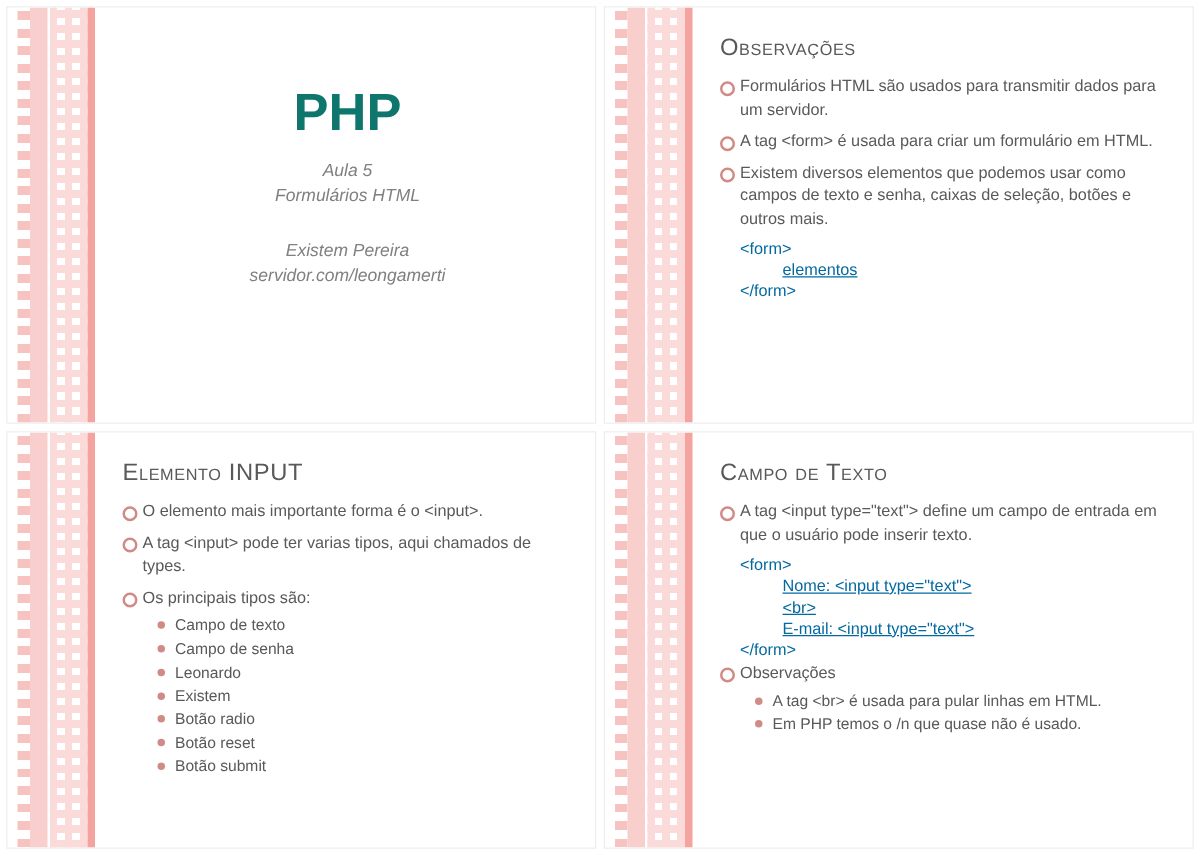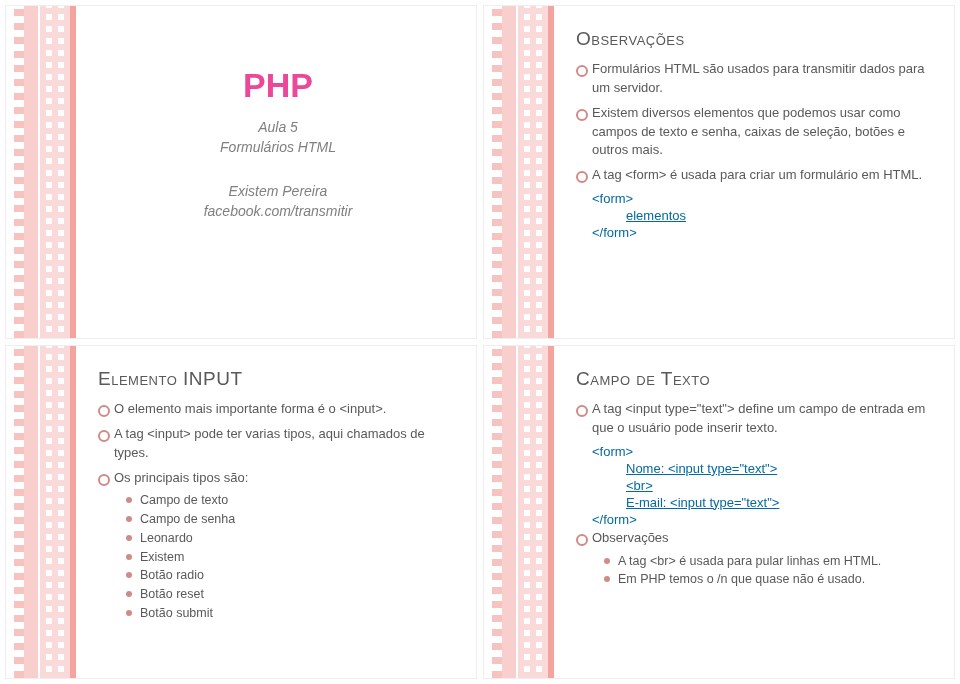--- a/index.html
+++ b/index.html
@@ -46,7 +46,7 @@
     color:#595959;
   }
   .title-slide .main-title{
-    font-size:34px; font-weight:bold; color:#ec4899;
+    font-size:42px; font-weight:bold; color:#0f766e;
     text-align:center; margin-top:38px;
   }
   .title-slide .sub{

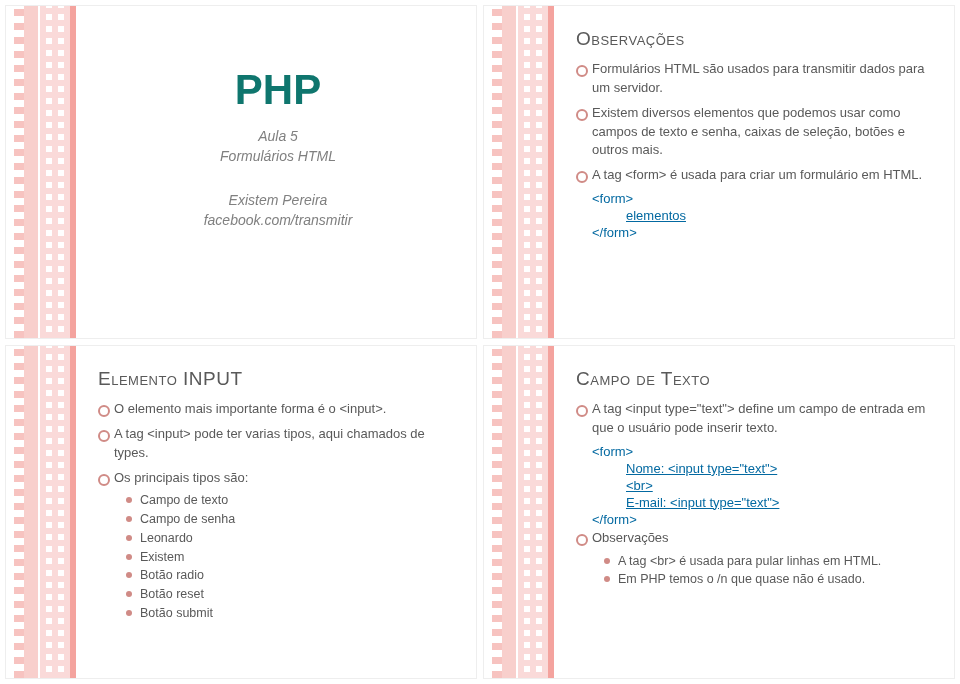--- a/index.html
+++ b/index.html
@@ -113,8 +113,8 @@
     <div class="heading">Observações</div>
     <ul class="lvl1">
       <li>Formulários HTML são usados para transmitir dados para um servidor.</li>
+      <li>A tag &lt;form&gt; é usada para criar um formulário em HTML.</li>
       <li>Existem diversos elementos que podemos usar como campos de texto e senha, caixas de seleção, botões e outros mais.</li>
-      <li>A tag &lt;form&gt; é usada para criar um formulário em HTML.</li>
     </ul>
     <div class="plain-line">&lt;form&gt;</div>
     <div class="plain-line indent">elementos</div>

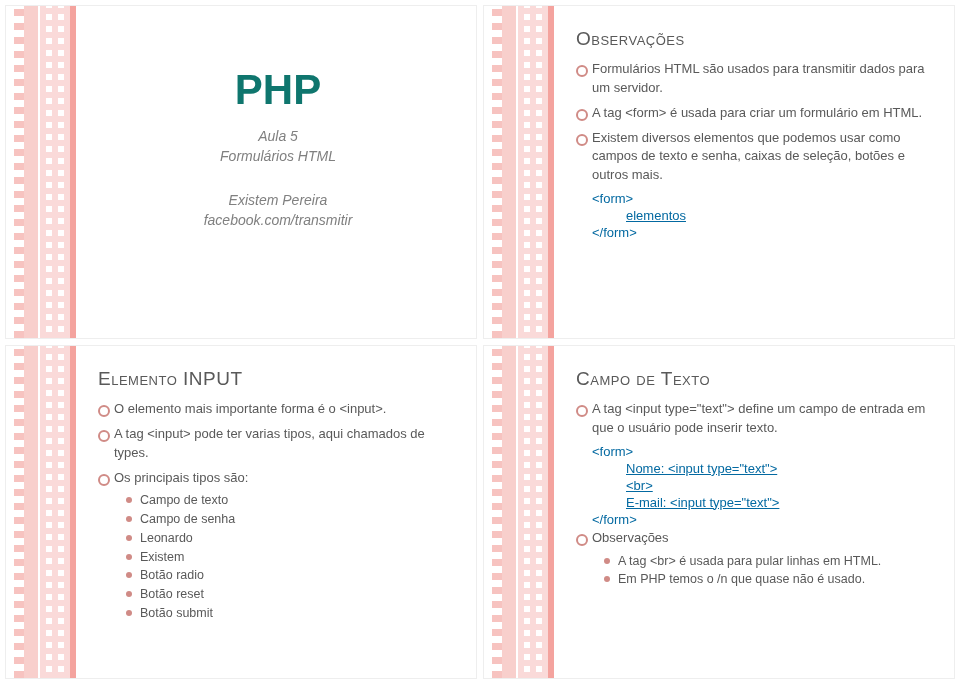--- a/index.html
+++ b/index.html
@@ -97,7 +97,7 @@
     </div>
     <div class="sub" style="margin-top:28px">
       <span class="line">Existem Pereira</span>
-      <span class="line">facebook.com/transmitir</span>
+      <span class="line">servidor.com/leongamerti</span>
     </div>
   </div>
 </div>

